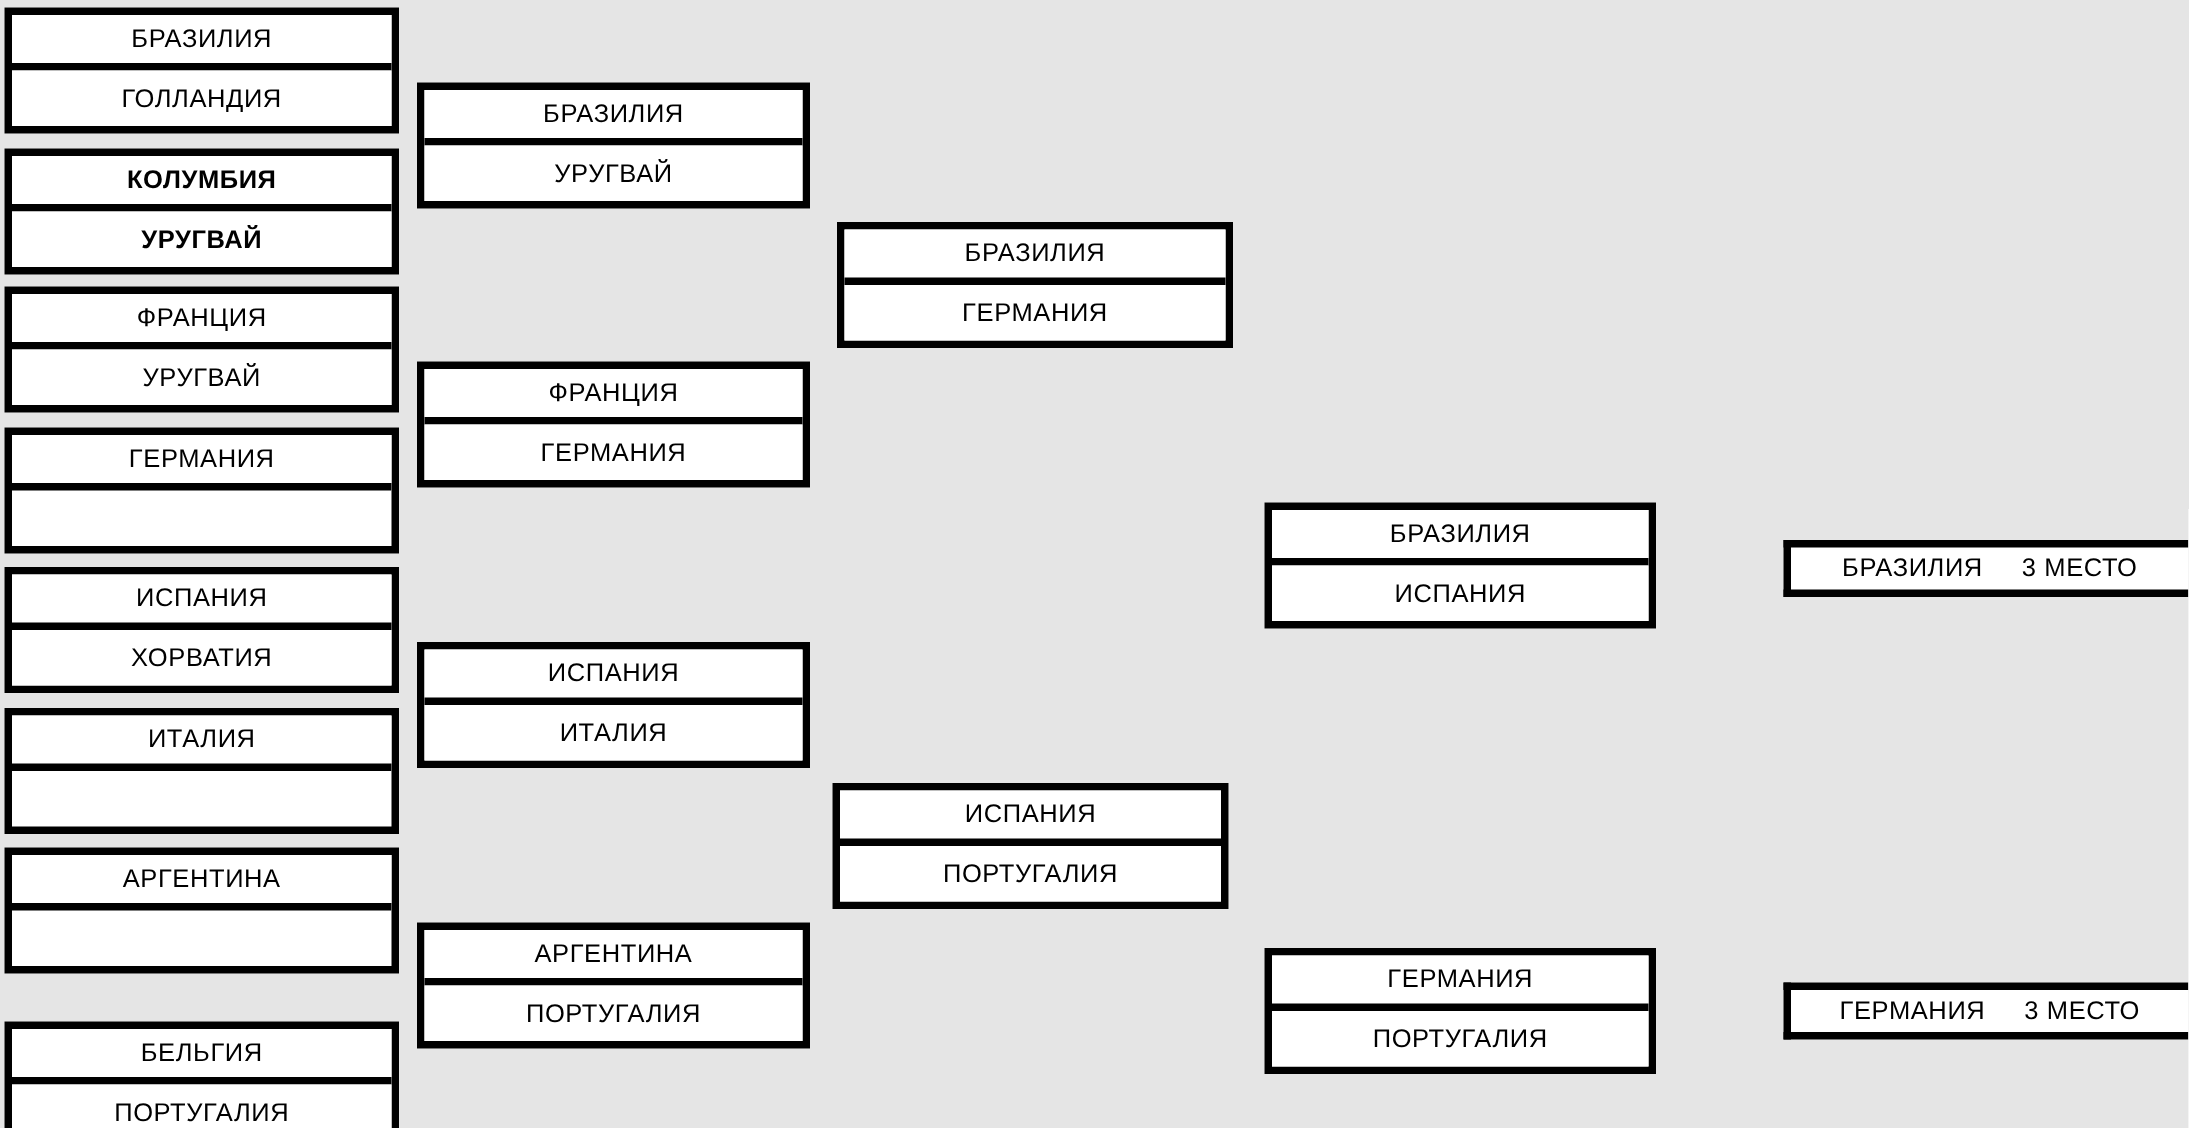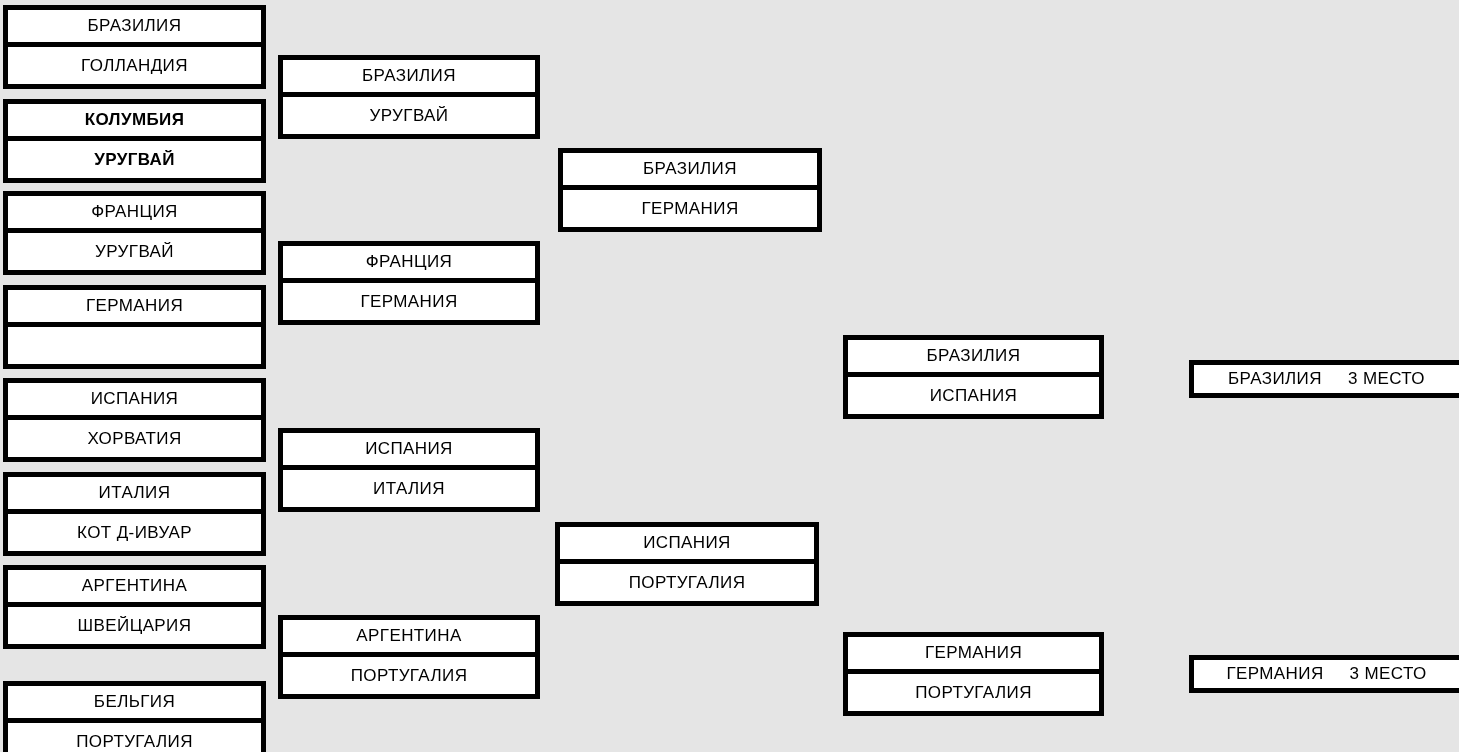--- a/index.html
+++ b/index.html
@@ -89,7 +89,6 @@
 
   <div class="match" style="left:3px; top:472px; width:263px; height:84px;">
     <div class="slot top">ИТАЛИЯ</div>
-    <div class="slot bottom">КОТ Д-ИВУАР</div>
   </div>
 
   <div class="match" style="left:3px; top:565px; width:263px; height:84px;">

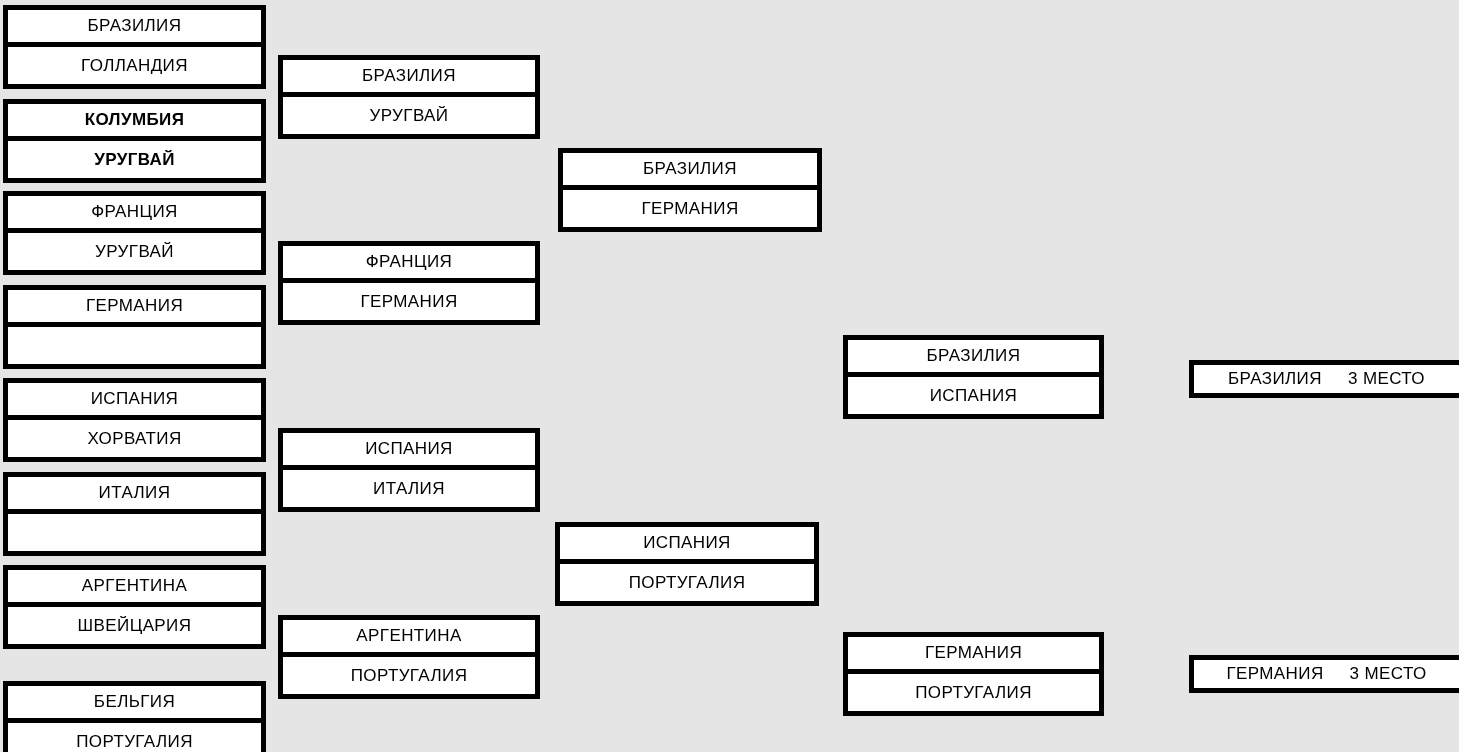--- a/index.html
+++ b/index.html
@@ -93,7 +93,6 @@
 
   <div class="match" style="left:3px; top:565px; width:263px; height:84px;">
     <div class="slot top">АРГЕНТИНА</div>
-    <div class="slot bottom">ШВЕЙЦАРИЯ</div>
   </div>
 
   <div class="match" style="left:3px; top:665px; width:263px; height:84px;margin-top:16px;">

